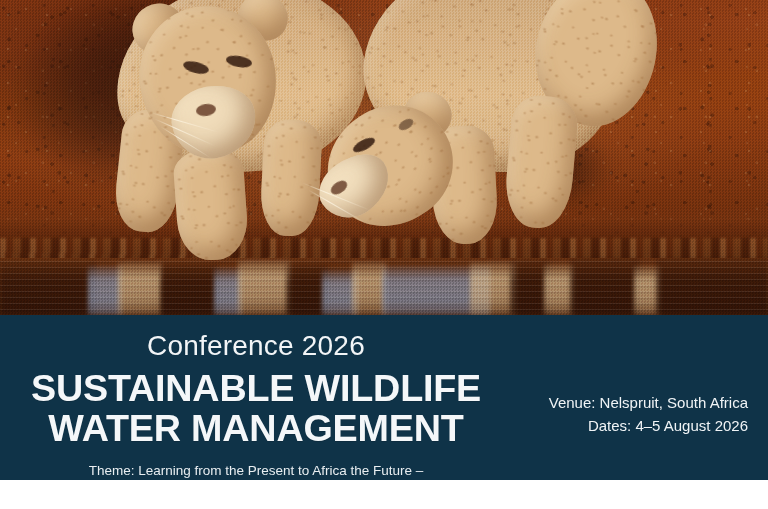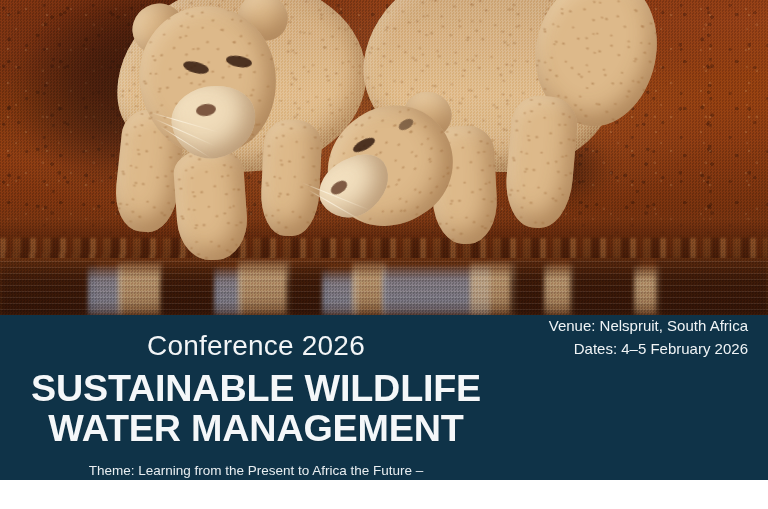--- a/index.html
+++ b/index.html
@@ -468,6 +468,7 @@
     width: 300px;
     height: 194px;
     text-align: right;
+    padding-top: 77px;
     box-sizing: border-box;
   }
   .detail-line {

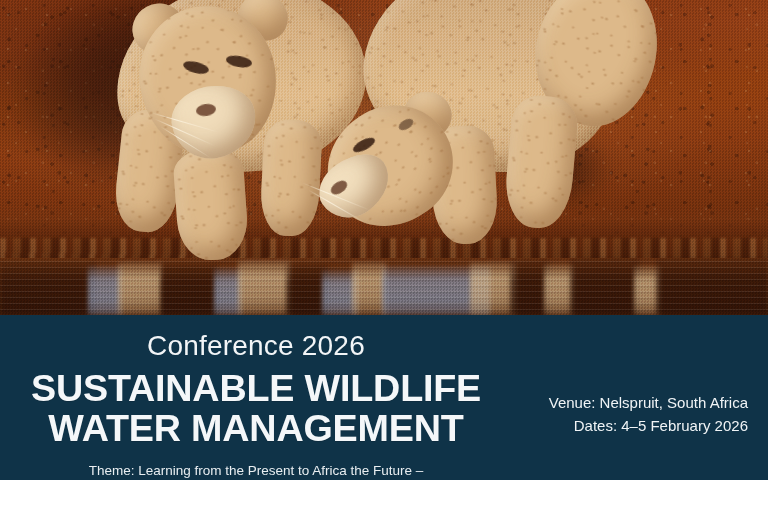--- a/index.html
+++ b/index.html
@@ -588,7 +588,7 @@
 
     <div id="band-right">
       <p class="detail-line">Venue: Nelspruit, South Africa</p>
-      <p class="detail-line">Dates: 4–5 February 2026</p>
+      <p class="detail-line">Dates: 4–5 August 2026</p>
     </div>
 
   </div>

